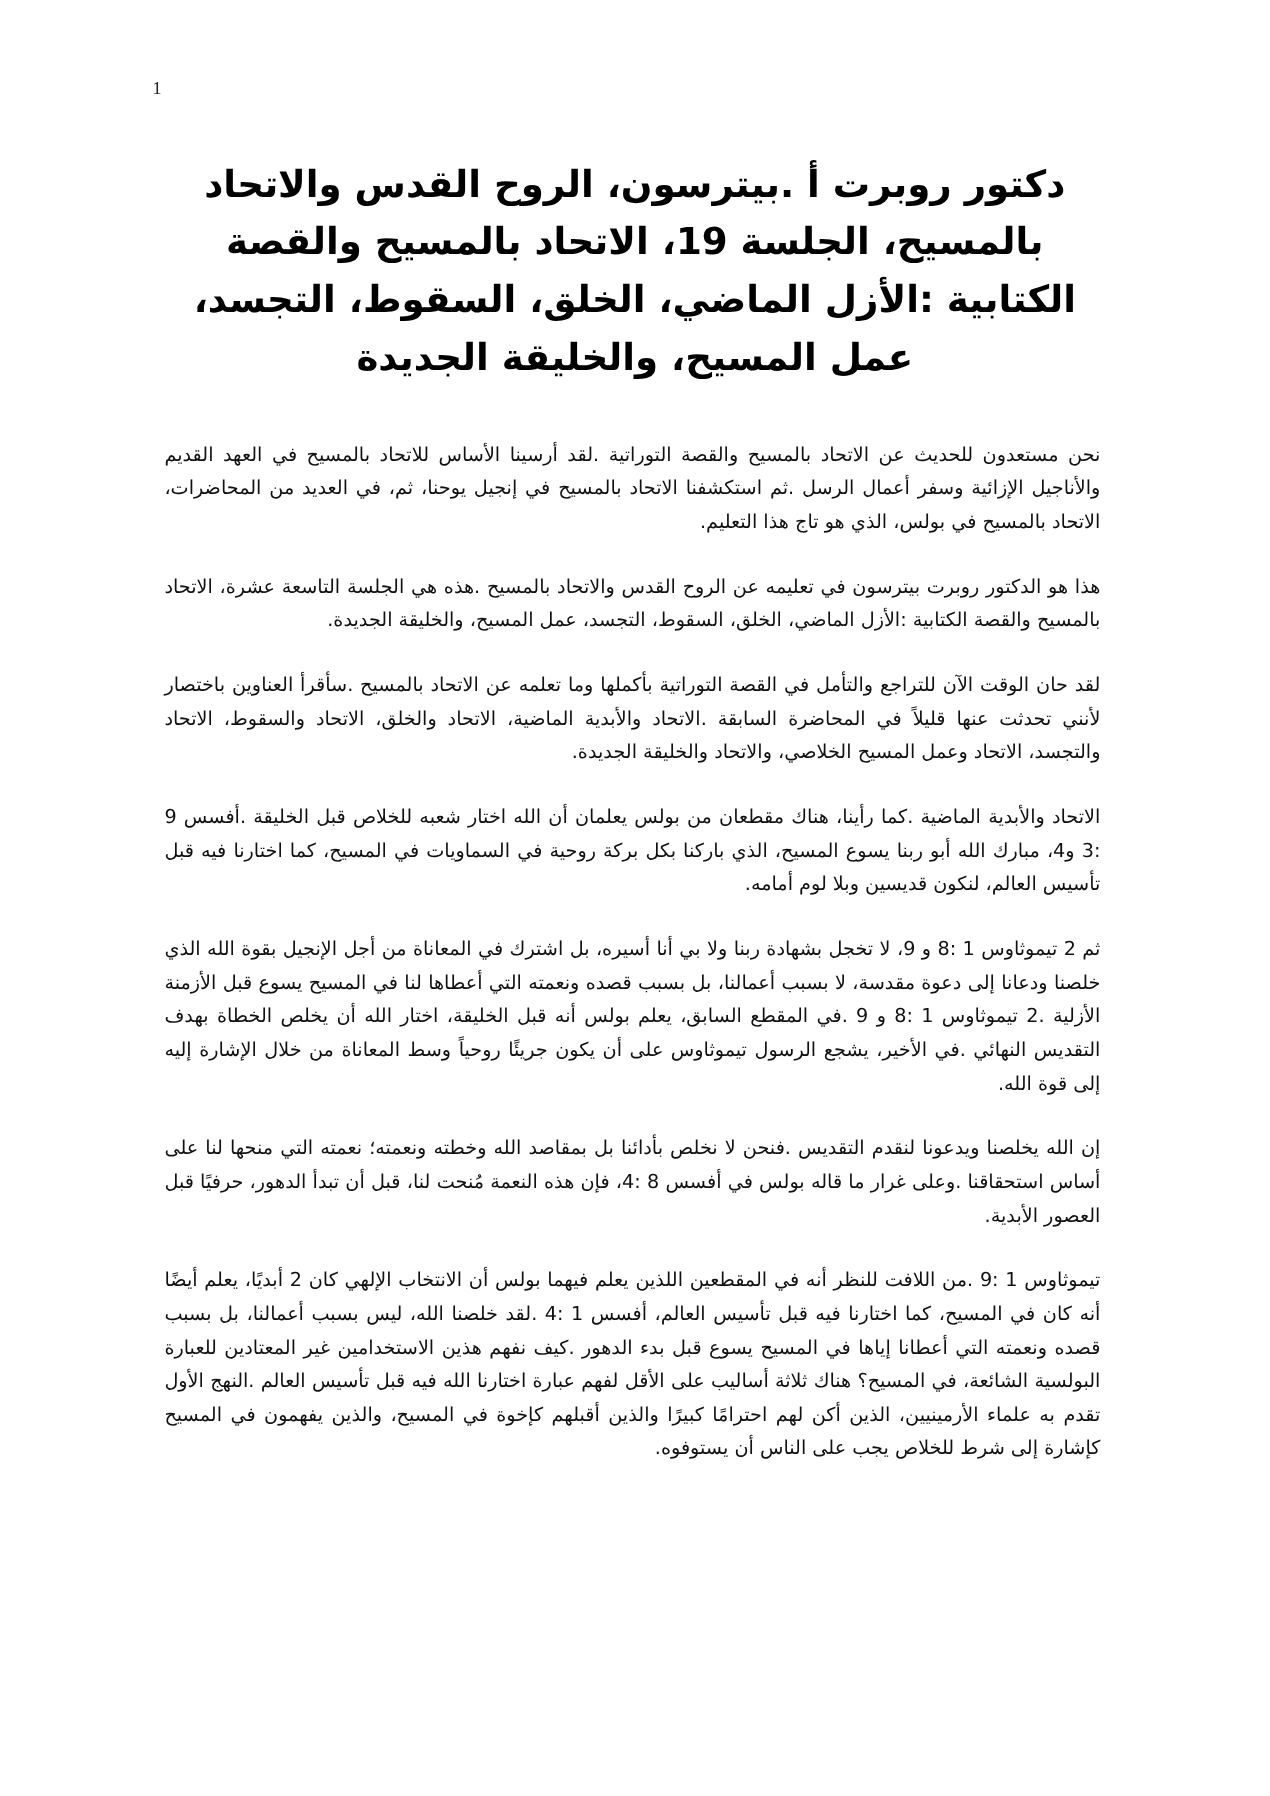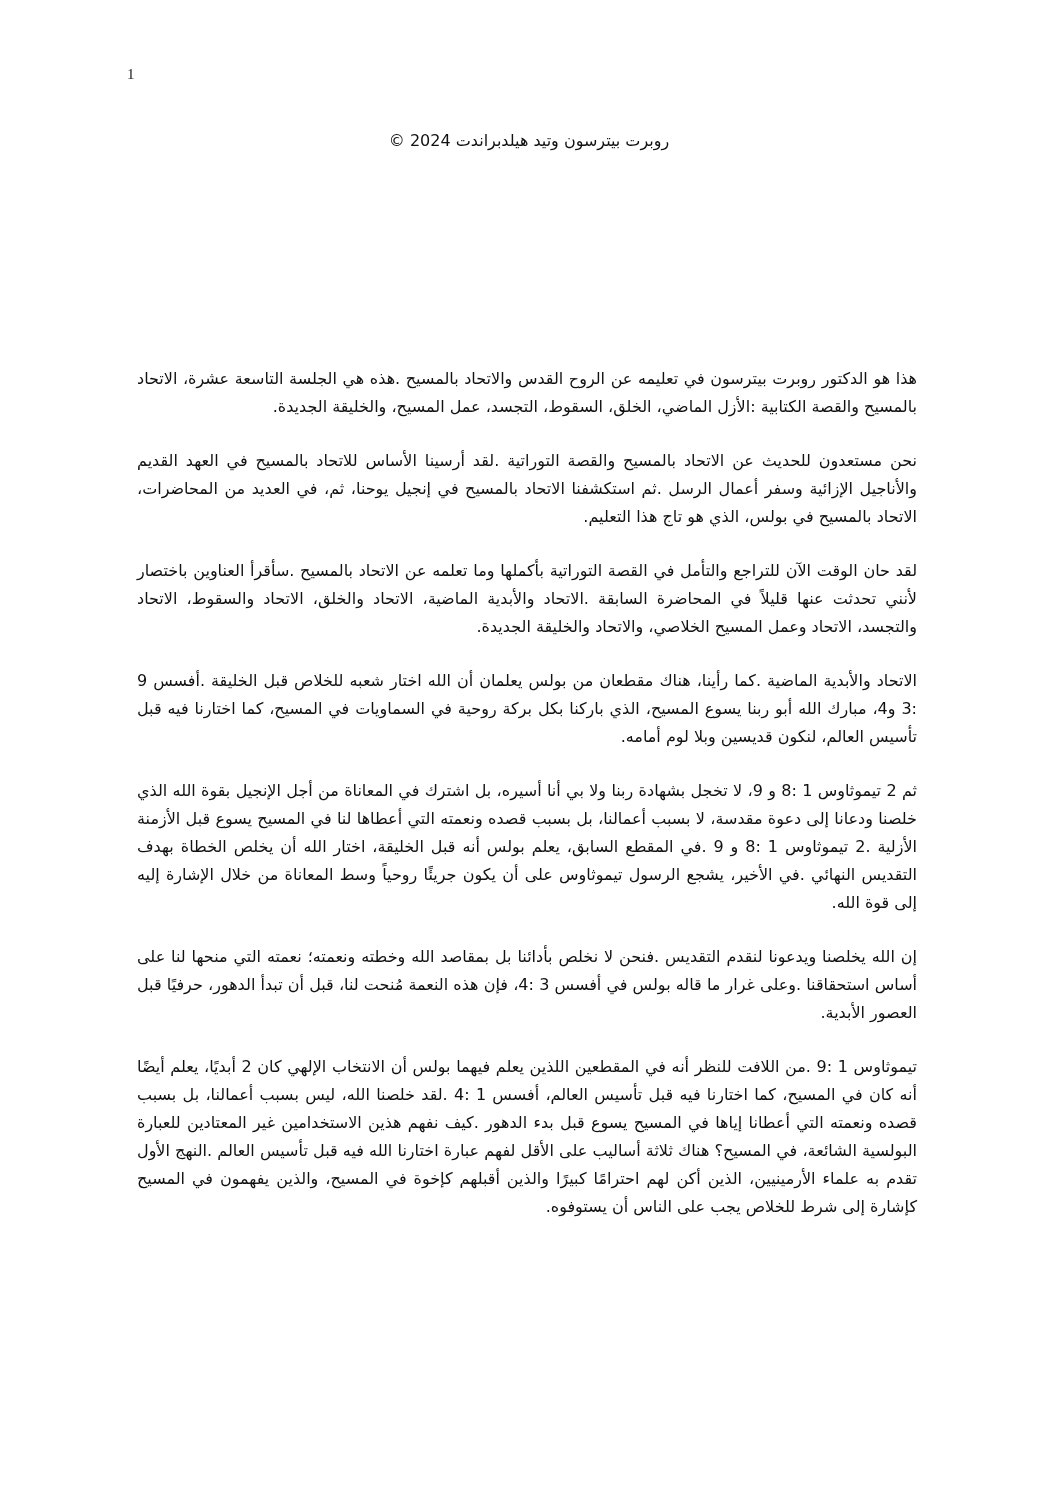--- a/index.html
+++ b/index.html
@@ -69,6 +69,7 @@
 <div class="page-number">1</div>
 
 <div class="title-block">
+  <h1 class="title">دكتور روبرت أ .بيترسون، الروح القدس والاتحاد بالمسيح، الجلسة 19، الاتحاد بالمسيح والقصة الكتابية :الأزل الماضي، الخلق، السقوط، التجسد، عمل المسيح، والخليقة الجديدة</h1>
   <div class="copyright">روبرت بيترسون وتيد هيلدبراندت 2024 ©</div>
 </div>
 

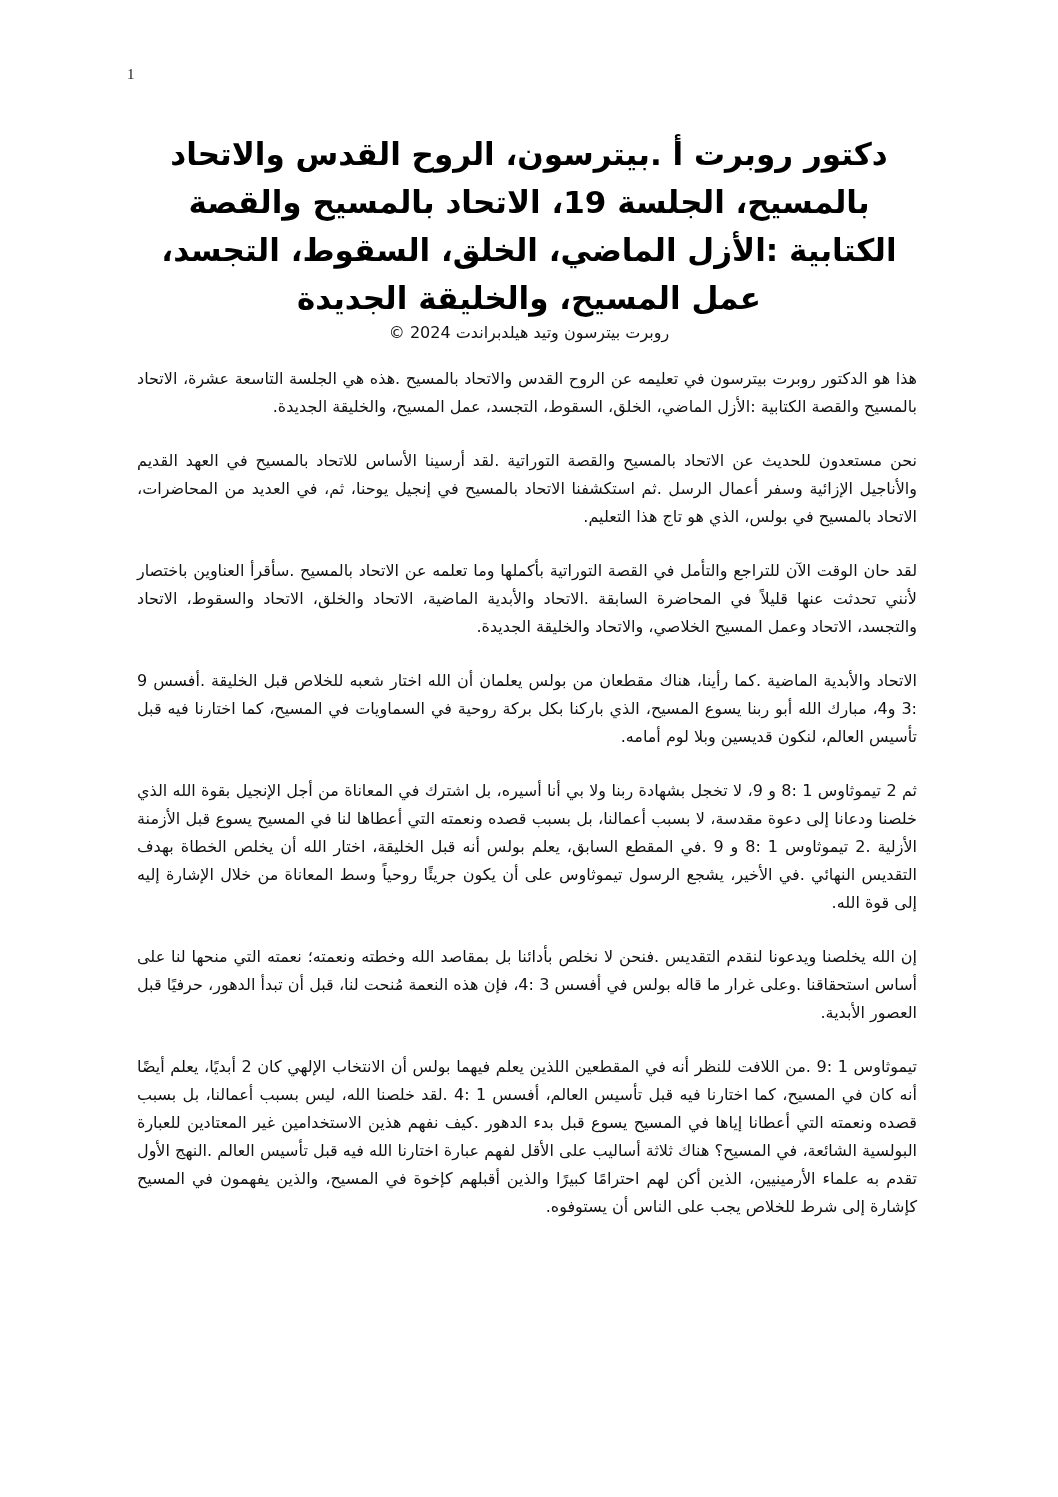--- a/index.html
+++ b/index.html
@@ -70,7 +70,6 @@
 
 <div class="title-block">
   <h1 class="title">دكتور روبرت أ .بيترسون، الروح القدس والاتحاد بالمسيح، الجلسة 19، الاتحاد بالمسيح والقصة الكتابية :الأزل الماضي، الخلق، السقوط، التجسد، عمل المسيح، والخليقة الجديدة</h1>
-  <div class="copyright">روبرت بيترسون وتيد هيلدبراندت 2024 ©</div>
 </div>
 
 <div class="body-text">

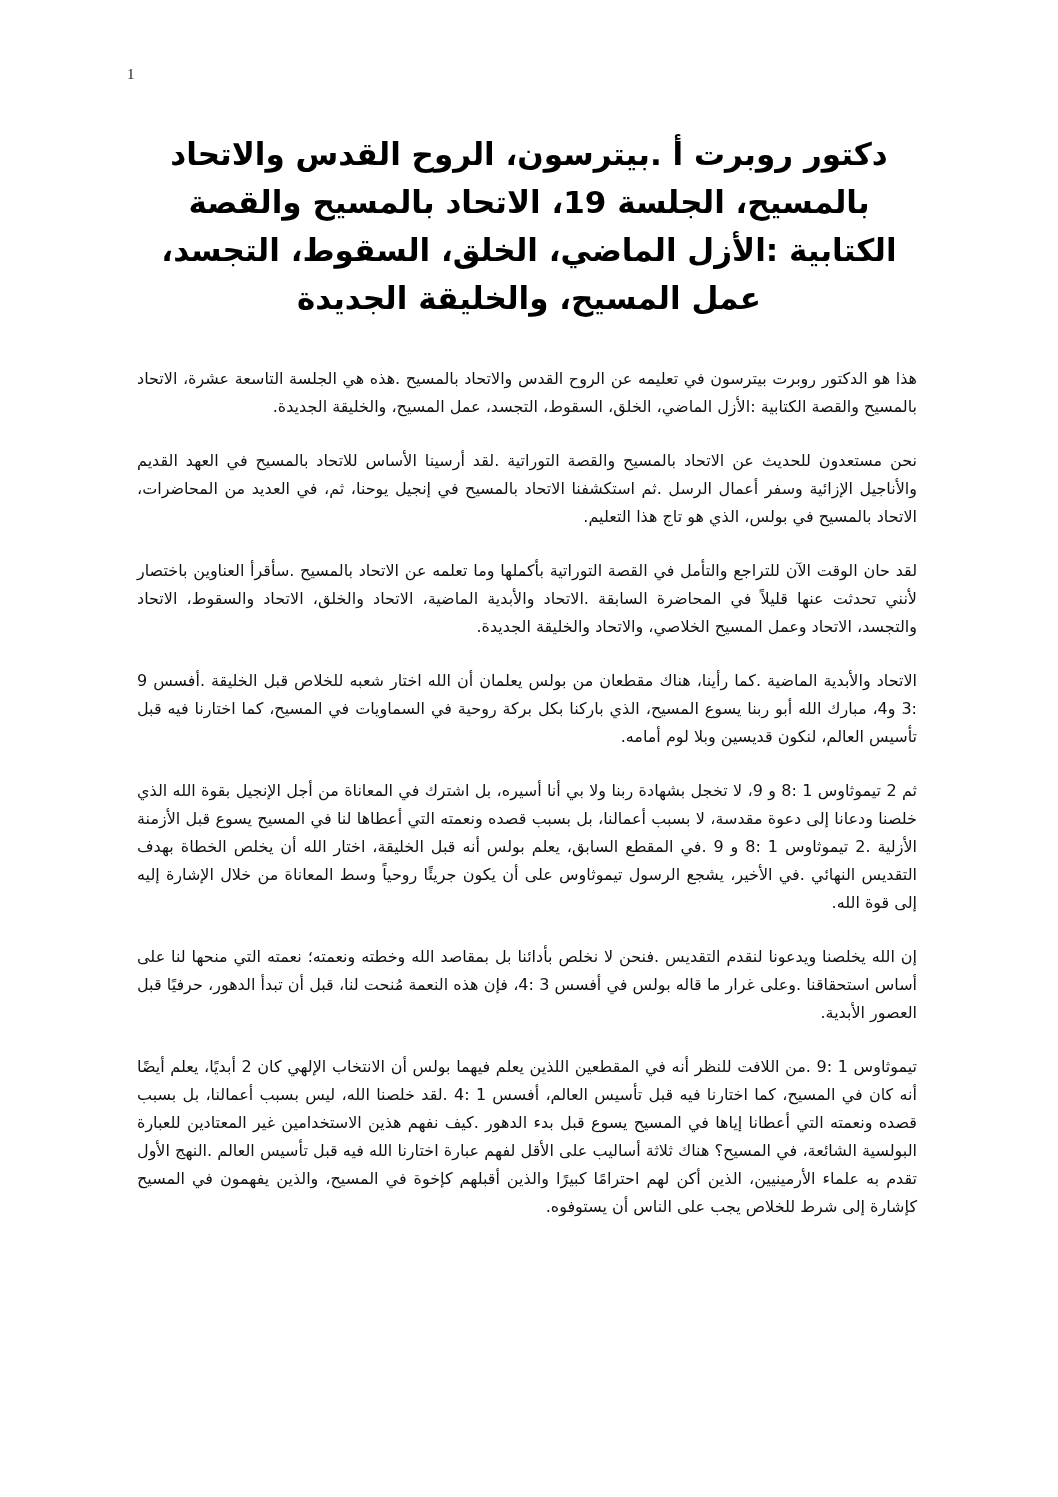--- a/index.html
+++ b/index.html
@@ -73,8 +73,8 @@
 </div>
 
 <div class="body-text">
+  <p class="para">نحن مستعدون للحديث عن الاتحاد بالمسيح والقصة التوراتية .لقد أرسينا الأساس للاتحاد بالمسيح في العهد القديم والأناجيل الإزائية وسفر أعمال الرسل .ثم استكشفنا الاتحاد بالمسيح في إنجيل يوحنا، ثم، في العديد من المحاضرات، الاتحاد بالمسيح في بولس، الذي هو تاج هذا التعليم.</p>
   <p class="para">هذا هو الدكتور روبرت بيترسون في تعليمه عن الروح القدس والاتحاد بالمسيح .هذه هي الجلسة التاسعة عشرة، الاتحاد بالمسيح والقصة الكتابية :الأزل الماضي، الخلق، السقوط، التجسد، عمل المسيح، والخليقة الجديدة.</p>
-  <p class="para">نحن مستعدون للحديث عن الاتحاد بالمسيح والقصة التوراتية .لقد أرسينا الأساس للاتحاد بالمسيح في العهد القديم والأناجيل الإزائية وسفر أعمال الرسل .ثم استكشفنا الاتحاد بالمسيح في إنجيل يوحنا، ثم، في العديد من المحاضرات، الاتحاد بالمسيح في بولس، الذي هو تاج هذا التعليم.</p>
   <p class="para">لقد حان الوقت الآن للتراجع والتأمل في القصة التوراتية بأكملها وما تعلمه عن الاتحاد بالمسيح .سأقرأ العناوين باختصار لأنني تحدثت عنها قليلاً في المحاضرة السابقة .الاتحاد والأبدية الماضية، الاتحاد والخلق، الاتحاد والسقوط، الاتحاد والتجسد، الاتحاد وعمل المسيح الخلاصي، والاتحاد والخليقة الجديدة.</p>
   <p class="para">الاتحاد والأبدية الماضية .كما رأينا، هناك مقطعان من بولس يعلمان أن الله اختار شعبه للخلاص قبل الخليقة .أفسس 9 :3 و4، مبارك الله أبو ربنا يسوع المسيح، الذي باركنا بكل بركة روحية في السماويات في المسيح، كما اختارنا فيه قبل تأسيس العالم، لنكون قديسين وبلا لوم أمامه.</p>
   <p class="para">ثم 2 تيموثاوس 1 :8 و 9، لا تخجل بشهادة ربنا ولا بي أنا أسيره، بل اشترك في المعاناة من أجل الإنجيل بقوة الله الذي خلصنا ودعانا إلى دعوة مقدسة، لا بسبب أعمالنا، بل بسبب قصده ونعمته التي أعطاها لنا في المسيح يسوع قبل الأزمنة الأزلية .2 تيموثاوس 1 :8 و 9 .في المقطع السابق، يعلم بولس أنه قبل الخليقة، اختار الله أن يخلص الخطاة بهدف التقديس النهائي .في الأخير، يشجع الرسول تيموثاوس على أن يكون جريئًا روحياً وسط المعاناة من خلال الإشارة إليه إلى قوة الله.</p>

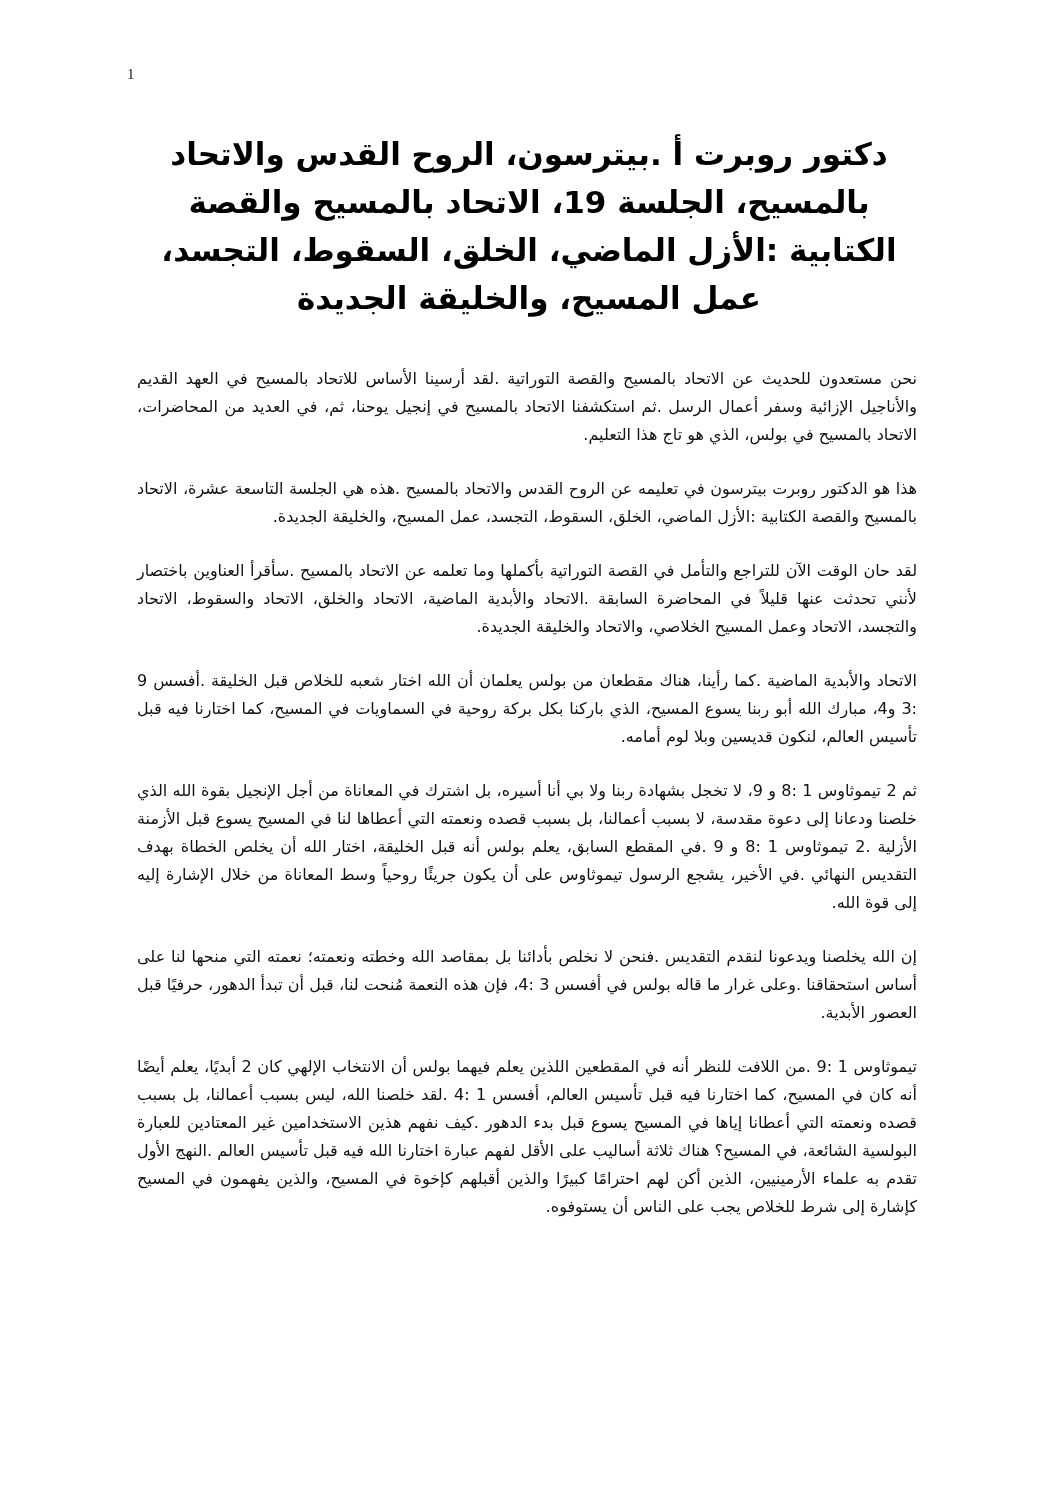--- a/index.html
+++ b/index.html
@@ -78,7 +78,7 @@
   <p class="para">لقد حان الوقت الآن للتراجع والتأمل في القصة التوراتية بأكملها وما تعلمه عن الاتحاد بالمسيح .سأقرأ العناوين باختصار لأنني تحدثت عنها قليلاً في المحاضرة السابقة .الاتحاد والأبدية الماضية، الاتحاد والخلق، الاتحاد والسقوط، الاتحاد والتجسد، الاتحاد وعمل المسيح الخلاصي، والاتحاد والخليقة الجديدة.</p>
   <p class="para">الاتحاد والأبدية الماضية .كما رأينا، هناك مقطعان من بولس يعلمان أن الله اختار شعبه للخلاص قبل الخليقة .أفسس 9 :3 و4، مبارك الله أبو ربنا يسوع المسيح، الذي باركنا بكل بركة روحية في السماويات في المسيح، كما اختارنا فيه قبل تأسيس العالم، لنكون قديسين وبلا لوم أمامه.</p>
   <p class="para">ثم 2 تيموثاوس 1 :8 و 9، لا تخجل بشهادة ربنا ولا بي أنا أسيره، بل اشترك في المعاناة من أجل الإنجيل بقوة الله الذي خلصنا ودعانا إلى دعوة مقدسة، لا بسبب أعمالنا، بل بسبب قصده ونعمته التي أعطاها لنا في المسيح يسوع قبل الأزمنة الأزلية .2 تيموثاوس 1 :8 و 9 .في المقطع السابق، يعلم بولس أنه قبل الخليقة، اختار الله أن يخلص الخطاة بهدف التقديس النهائي .في الأخير، يشجع الرسول تيموثاوس على أن يكون جريئًا روحياً وسط المعاناة من خلال الإشارة إليه إلى قوة الله.</p>
-  <p class="para">إن الله يخلصنا ويدعونا لنقدم التقديس .فنحن لا نخلص بأدائنا بل بمقاصد الله وخطته ونعمته؛ نعمته التي منحها لنا على أساس استحقاقنا .وعلى غرار ما قاله بولس في أفسس 3 :4، فإن هذه النعمة مُنحت لنا، قبل أن تبدأ الدهور، حرفيًا قبل العصور الأبدية.</p>
+  <p class="para">إن الله يخلصنا ويدعونا لنقدم التقديس .فنحن لا نخلص بأدائنا بل بمقاصد الله وخطته ونعمته؛ نعمته التي منحها لنا على أساس استحقاقنا .وعلى غرار ما قاله بولس في أفسس 8 :4، فإن هذه النعمة مُنحت لنا، قبل أن تبدأ الدهور، حرفيًا قبل العصور الأبدية.</p>
   <p class="para">تيموثاوس 1 :9 .من اللافت للنظر أنه في المقطعين اللذين يعلم فيهما بولس أن الانتخاب الإلهي كان 2 أبديًا، يعلم أيضًا أنه كان في المسيح، كما اختارنا فيه قبل تأسيس العالم، أفسس 1 :4 .لقد خلصنا الله، ليس بسبب أعمالنا، بل بسبب قصده ونعمته التي أعطانا إياها في المسيح يسوع قبل بدء الدهور .كيف نفهم هذين الاستخدامين غير المعتادين للعبارة البولسية الشائعة، في المسيح؟ هناك ثلاثة أساليب على الأقل لفهم عبارة اختارنا الله فيه قبل تأسيس العالم .النهج الأول تقدم به علماء الأرمينيين، الذين أكن لهم احترامًا كبيرًا والذين أقبلهم كإخوة في المسيح، والذين يفهمون في المسيح كإشارة إلى شرط للخلاص يجب على الناس أن يستوفوه.</p>
 </div>
 

